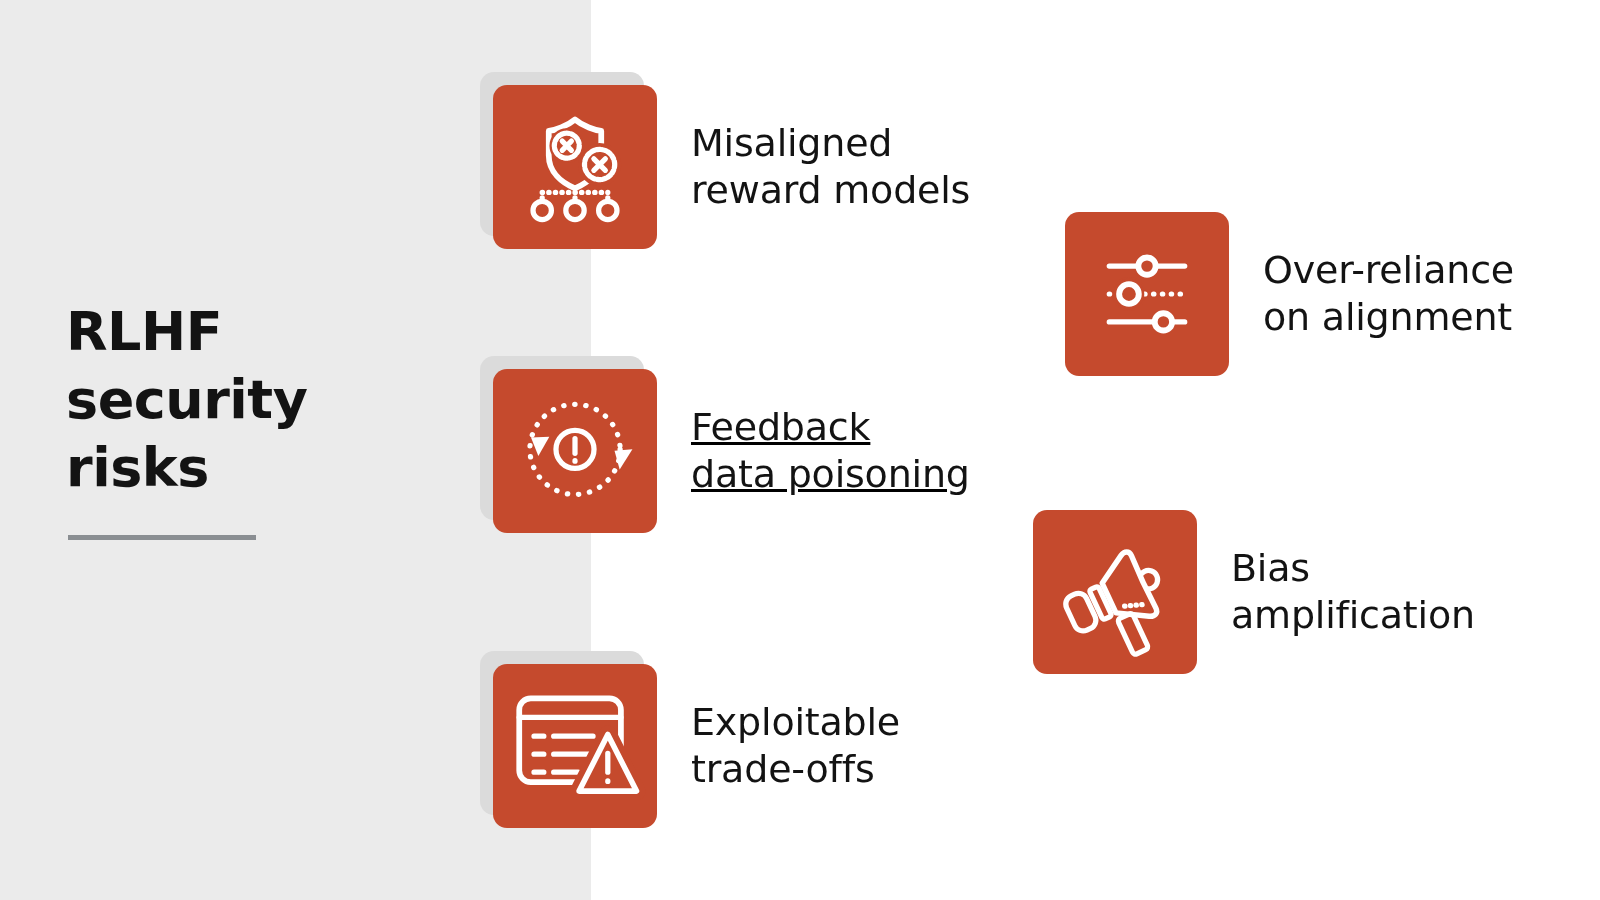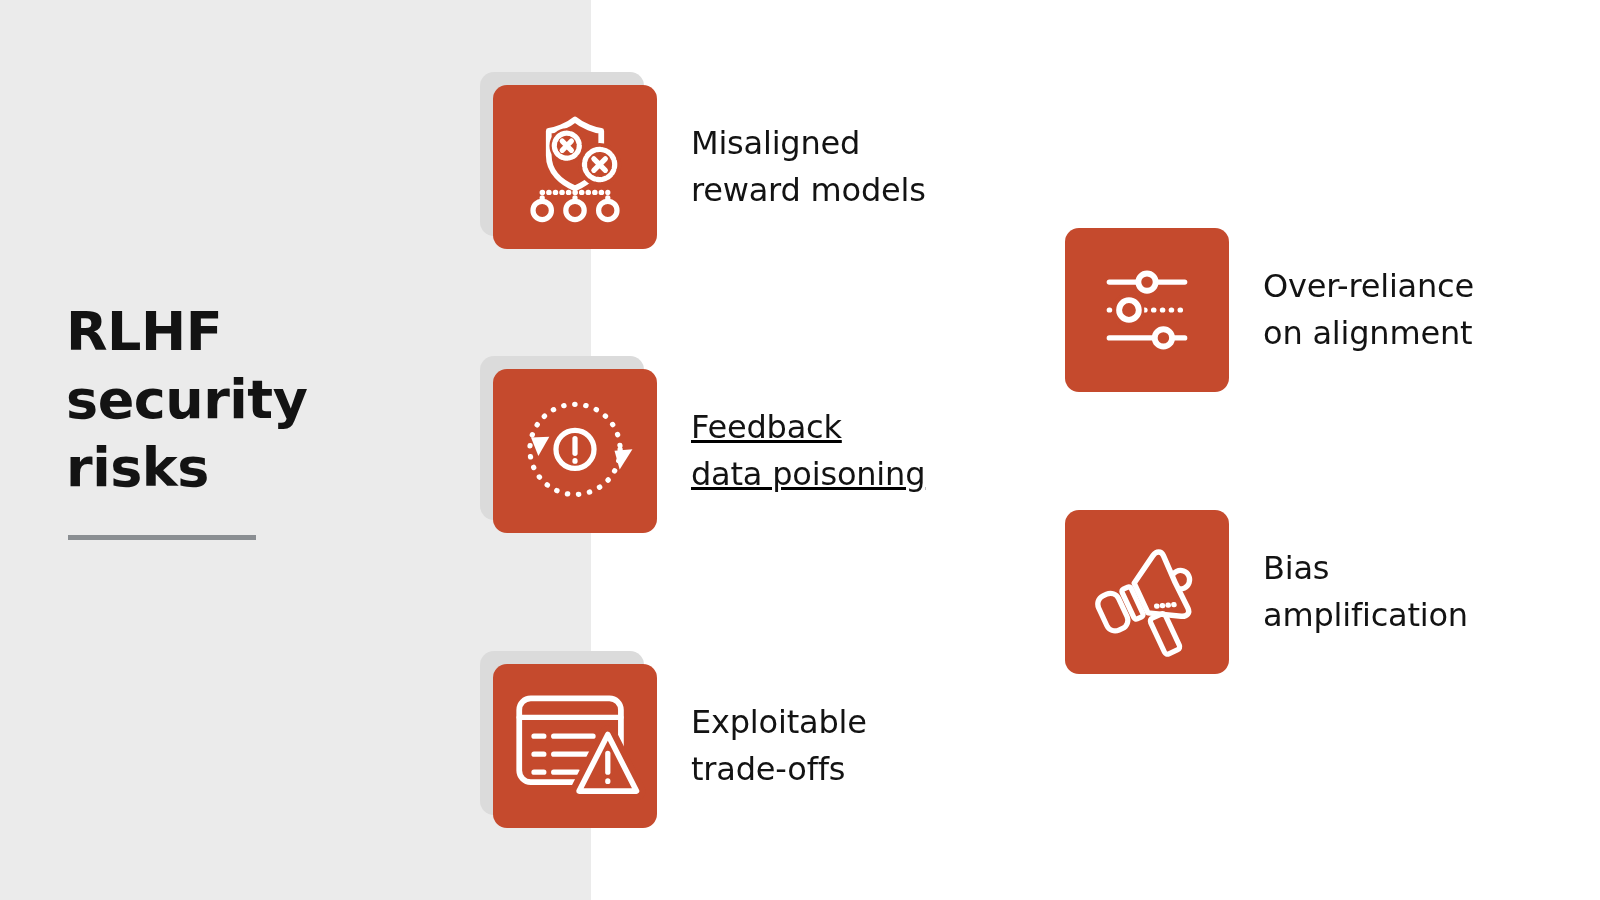--- a/index.html
+++ b/index.html
@@ -66,7 +66,7 @@
   .tile.shadowed { box-shadow: -13px -13px 0 0 var(--shadow); }
   .tile svg { width: 164px; height: 164px; display: block; }
   .risk-label {
-    font-size: 32px;
+    font-size: 38px;
     line-height: 47px;
     font-weight: 500;
     color: var(--text);

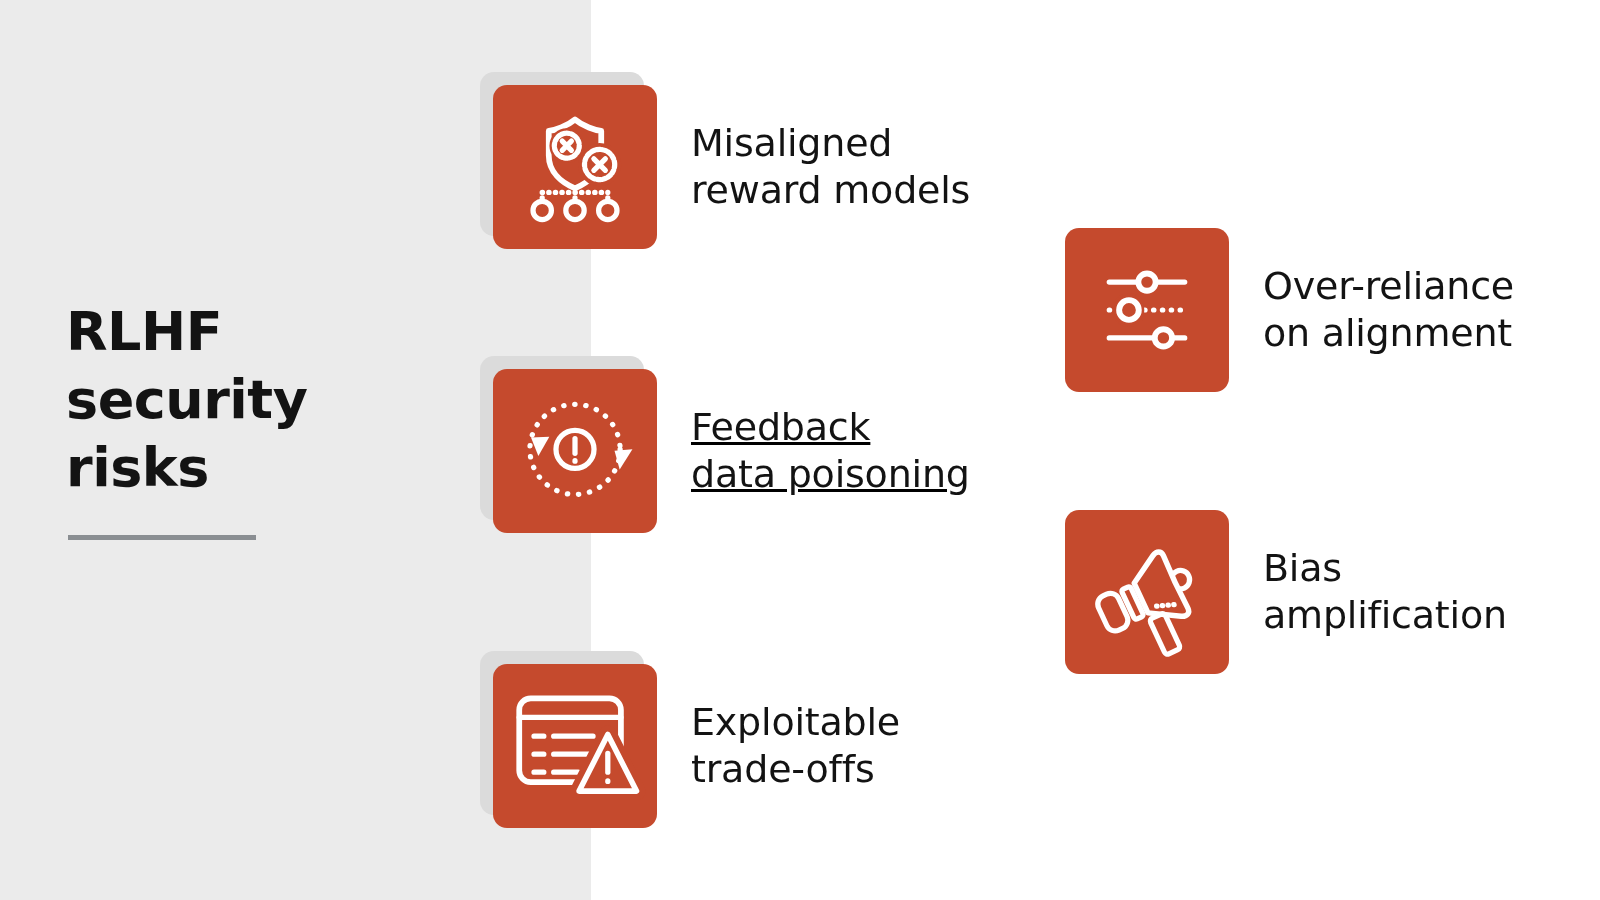--- a/index.html
+++ b/index.html
@@ -77,7 +77,7 @@
   .item-1 { left: 493px; top: 85px; }
   .item-2 { left: 493px; top: 369px; text-decoration: underline; }
   .item-3 { left: 493px; top: 664px; }
-  .item-4 { left: 1065px; top: 228px; }
+  .item-4 { left: 1065px; top: 212px; }
   .item-5 { left: 1065px; top: 510px; }
 
   

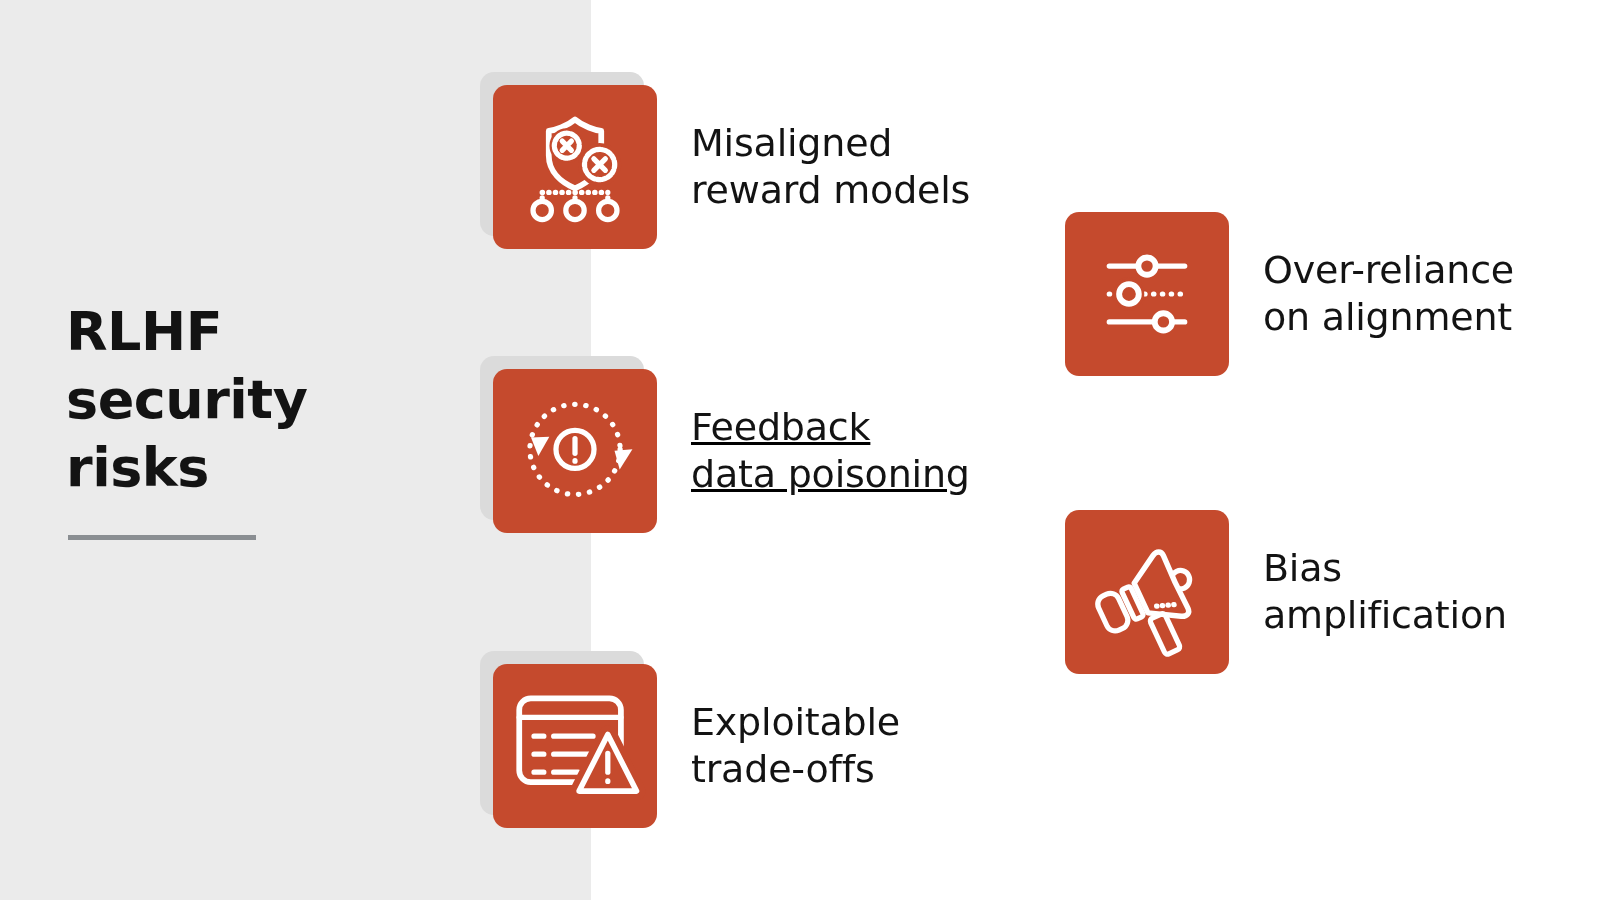--- a/index.html
+++ b/index.html
@@ -78,7 +78,7 @@
   .item-2 { left: 493px; top: 369px; text-decoration: underline; }
   .item-3 { left: 493px; top: 664px; }
   .item-4 { left: 1065px; top: 212px; }
-  .item-5 { left: 1065px; top: 510px; }
+  .item-5 { left: 1033px; top: 510px; }
 
   
   .s  { fill: none; stroke: #fff; stroke-width: 3.2; stroke-linecap: round; stroke-linejoin: round; }

